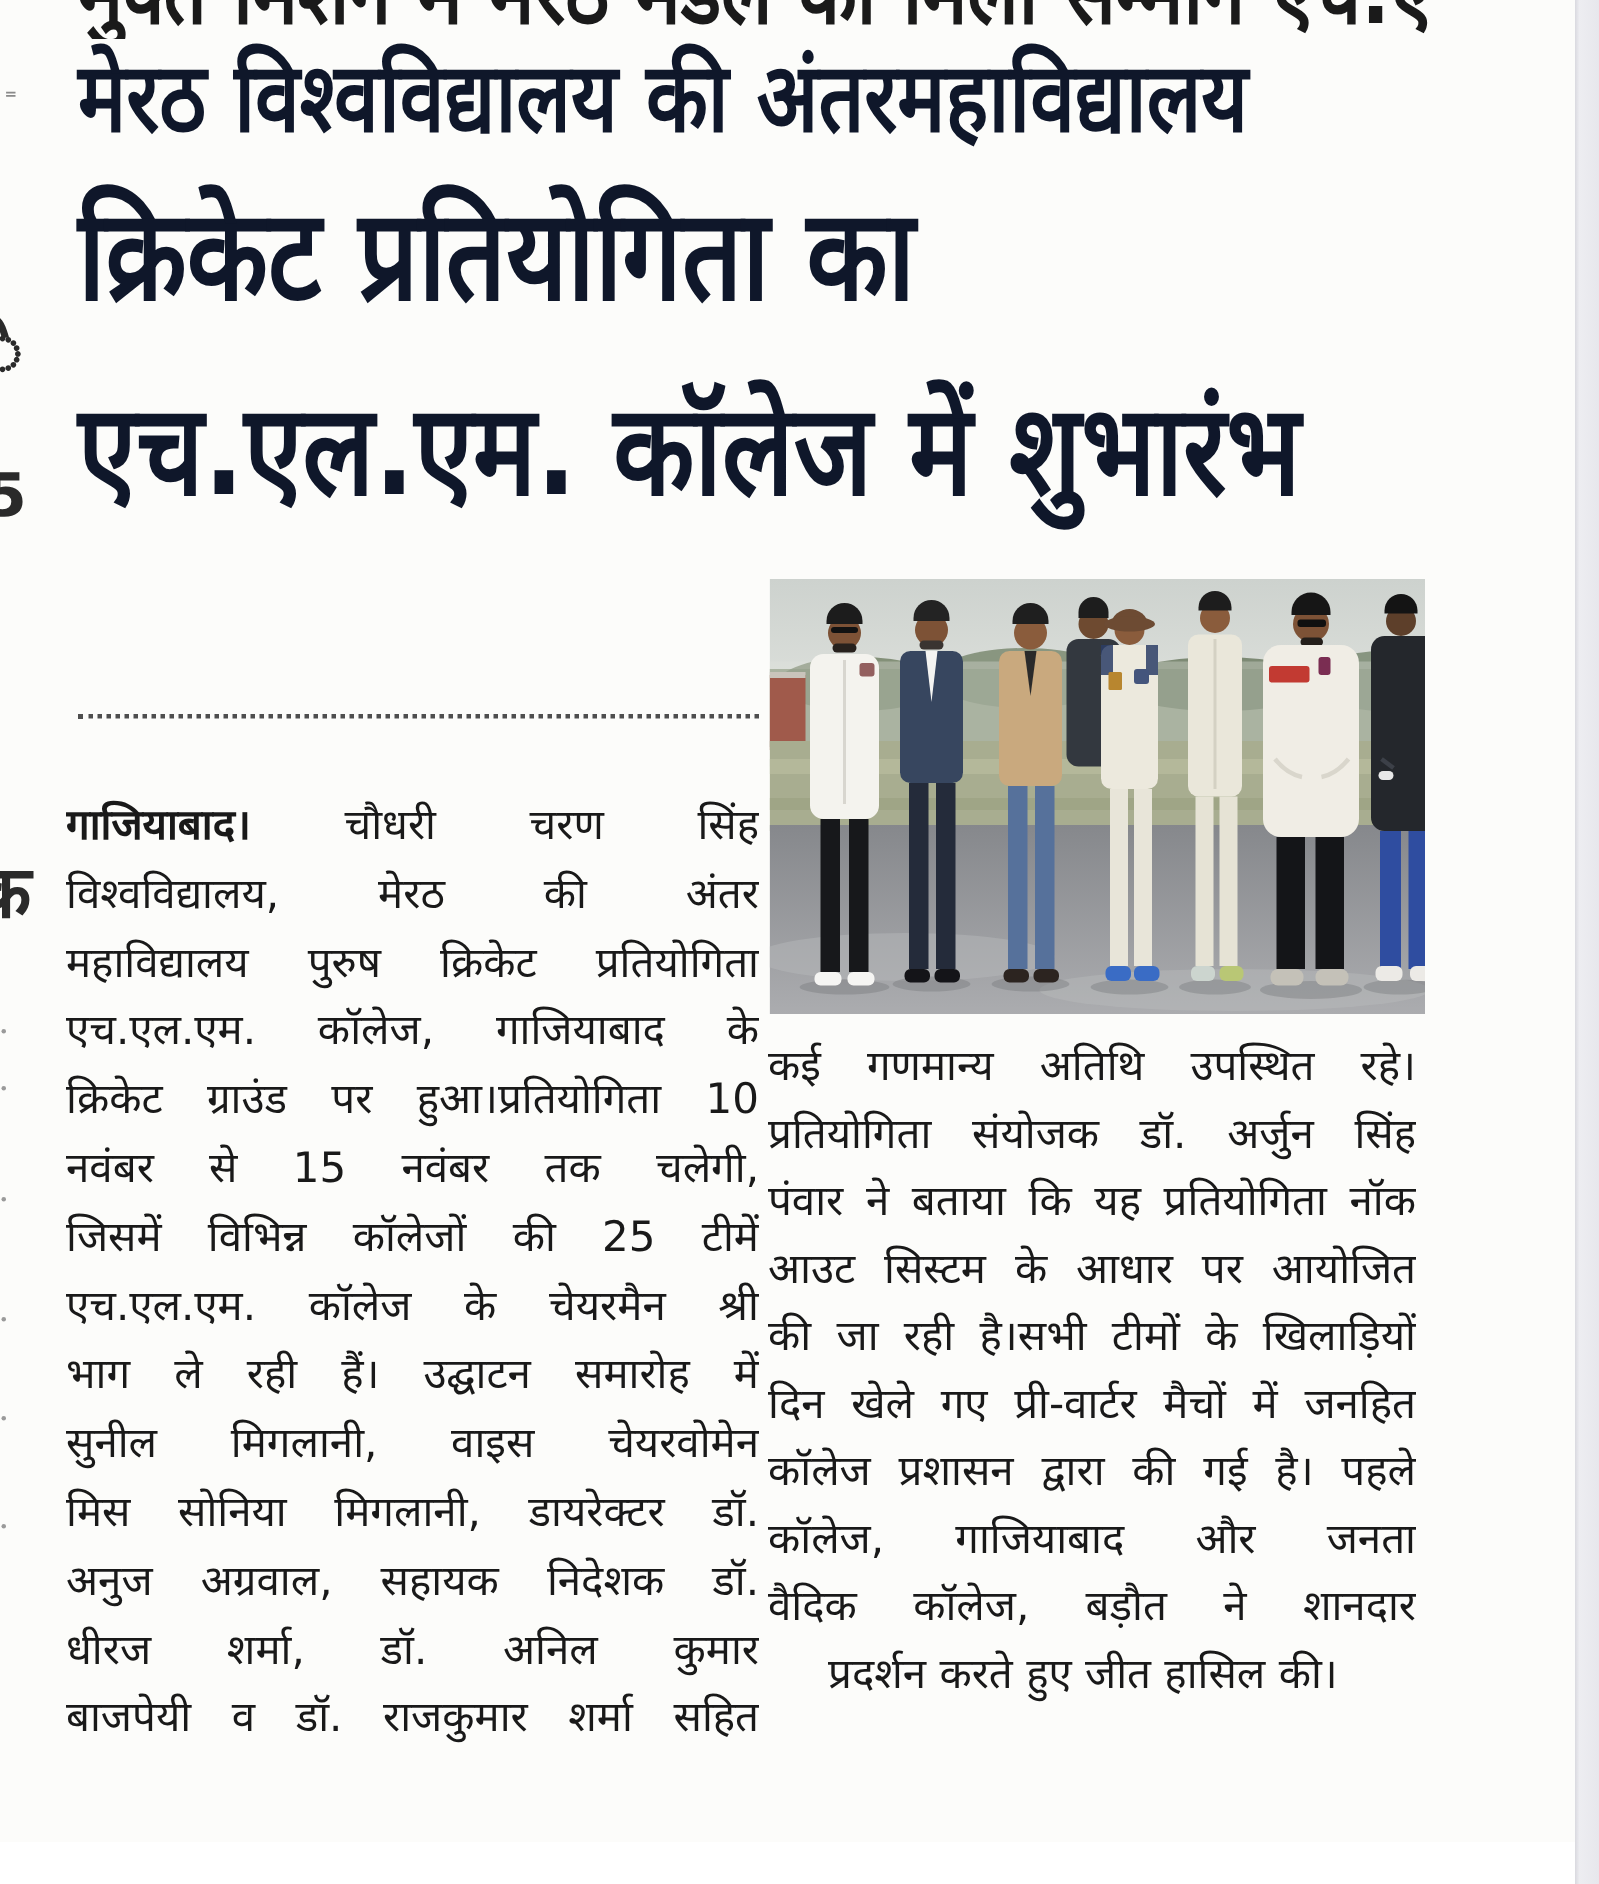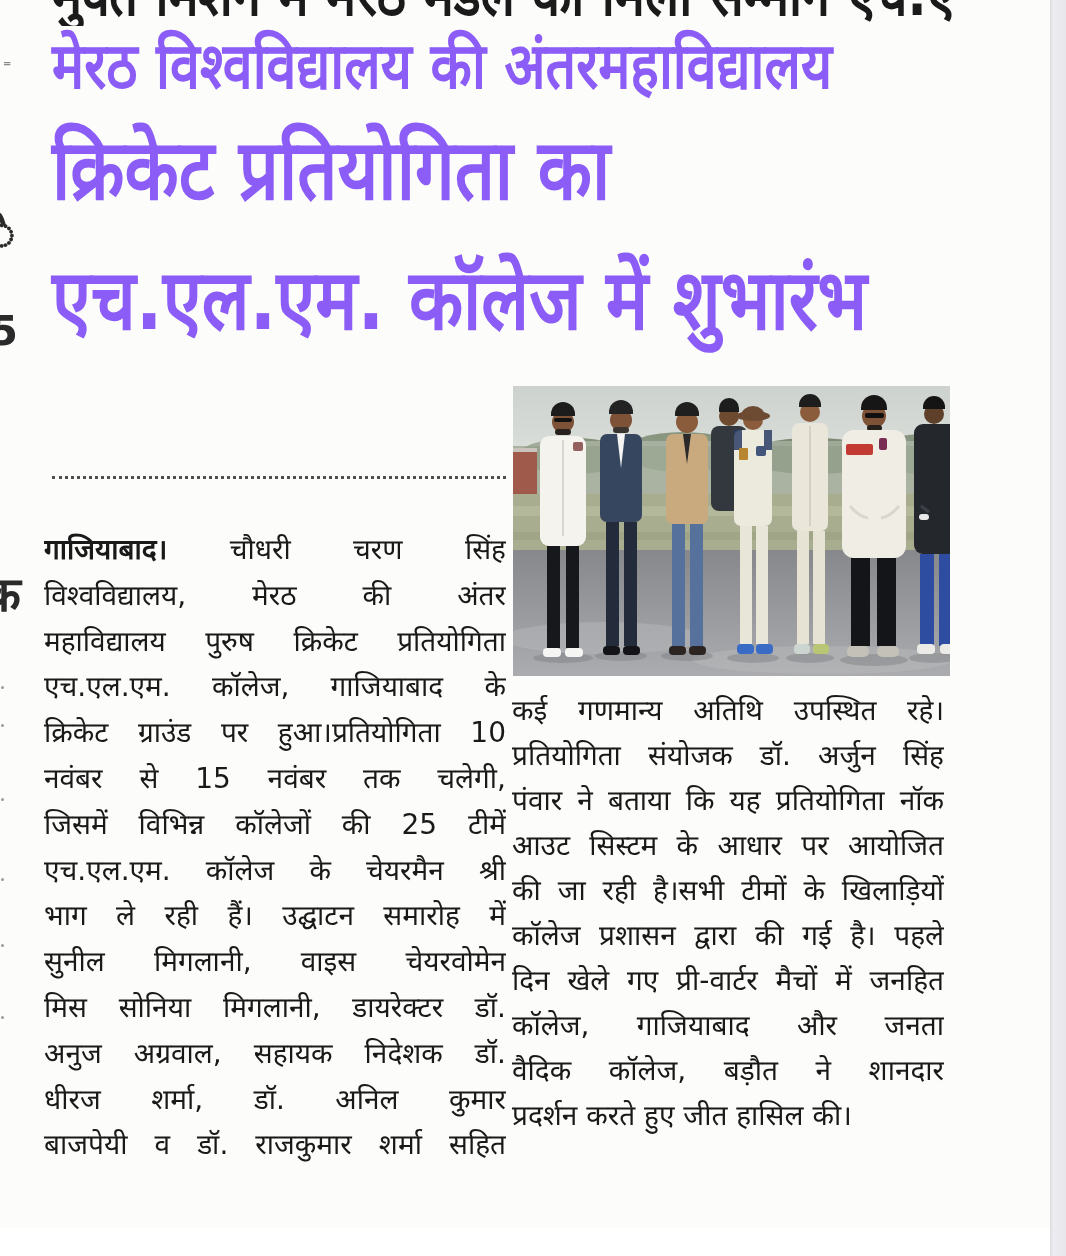--- a/index.html
+++ b/index.html
@@ -24,7 +24,7 @@
   }
 
   
-  .hl{position:absolute;left:52px;white-space:nowrap;font-weight:bold;color:#8b5cf6;line-height:1;}
+  .hl{position:absolute;left:52px;white-space:nowrap;font-weight:bold;color:#0f172a;line-height:1;}
   .hl>span{display:inline-block;transform:scaleX(.84);transform-origin:0 0;}
   .hl1{top:34px;font-size:64px;}
   .hl2{top:128px;font-size:84px;}

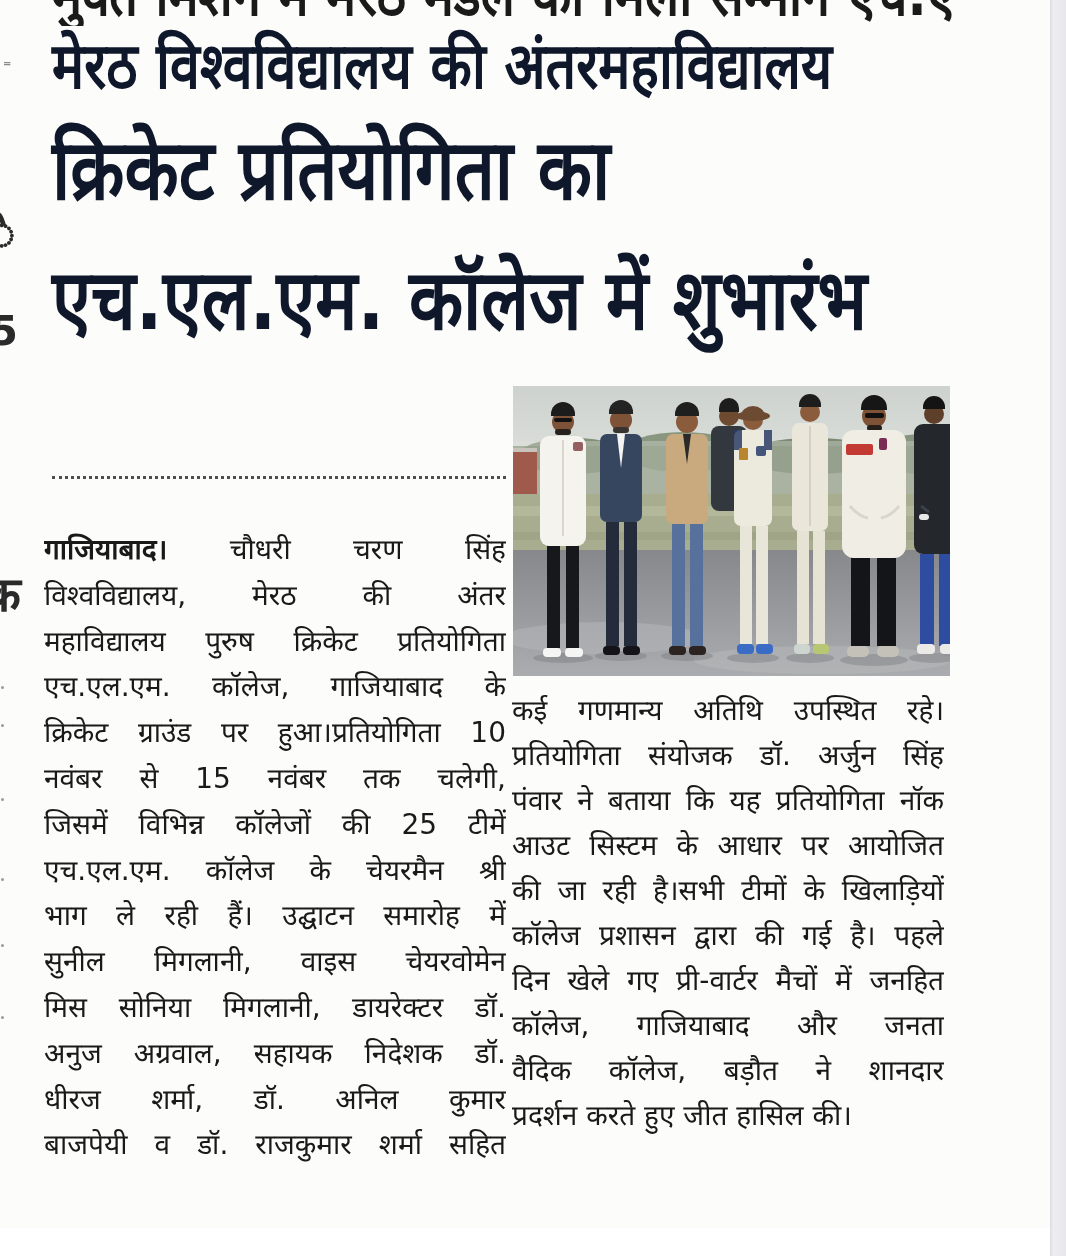--- a/index.html
+++ b/index.html
@@ -252,8 +252,8 @@
         <div class="bodyline">पंवार ने बताया कि यह प्रतियोगिता नॉक</div>
         <div class="bodyline">आउट सिस्टम के आधार पर आयोजित</div>
         <div class="bodyline">की जा रही है।सभी टीमों के खिलाड़ियों</div>
+        <div class="bodyline">दिन खेले गए प्री-वार्टर मैचों में जनहित</div>
         <div class="bodyline">कॉलेज प्रशासन द्वारा की गई है। पहले</div>
-        <div class="bodyline">दिन खेले गए प्री-वार्टर मैचों में जनहित</div>
         <div class="bodyline">कॉलेज, गाजियाबाद और जनता</div>
         <div class="bodyline">वैदिक कॉलेज, बड़ौत ने शानदार</div>
         <div class="bodyline">प्रदर्शन करते हुए जीत हासिल की।</div>

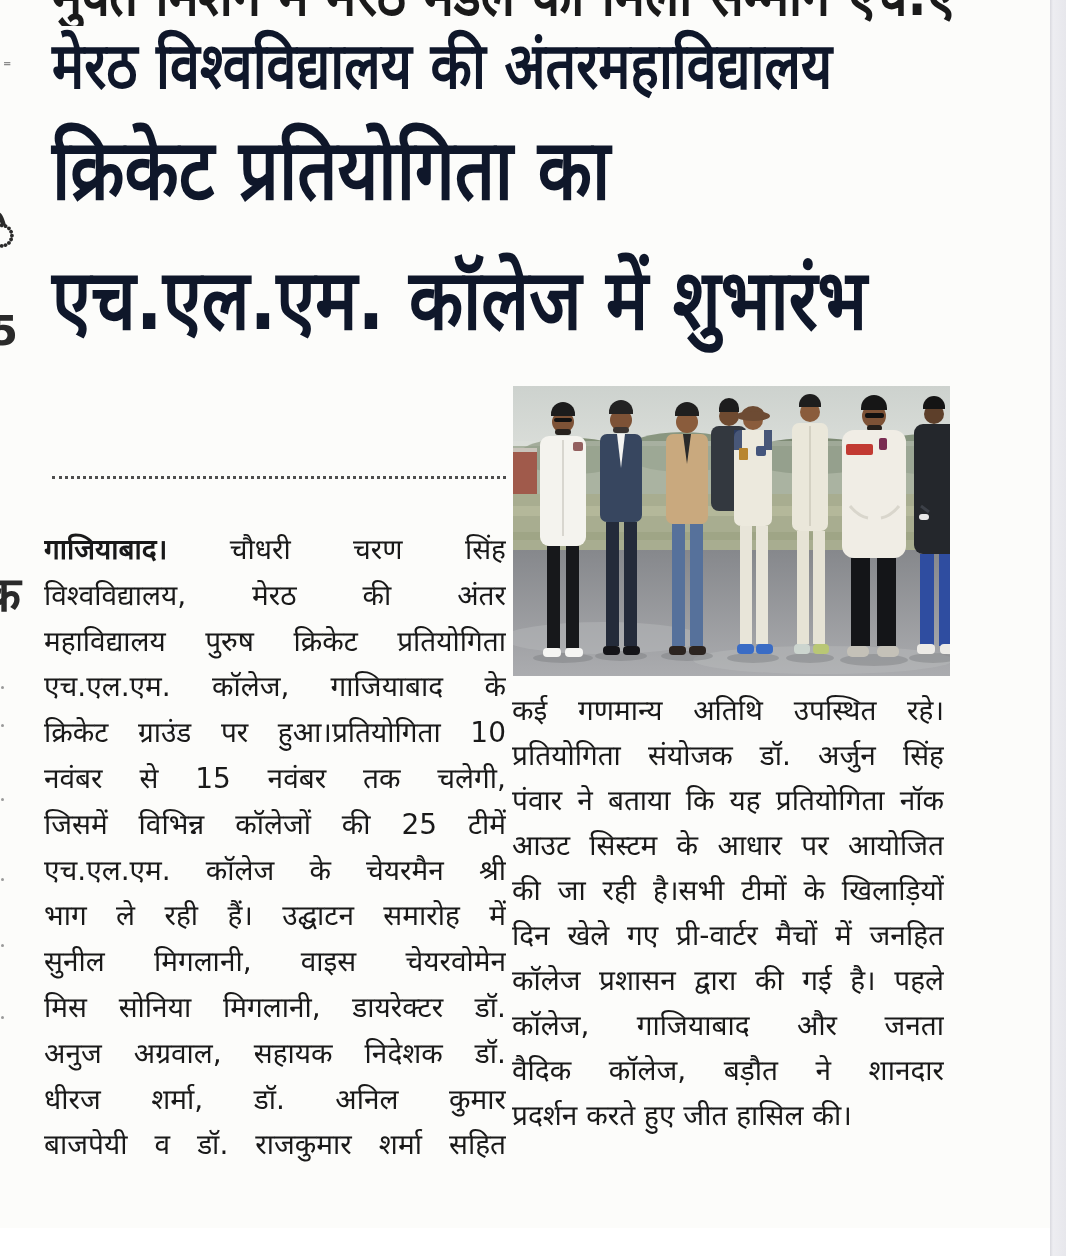--- a/index.html
+++ b/index.html
@@ -43,7 +43,7 @@
     text-align:justify;text-align-last:justify;
   }
   .col-right .bodyline{height:45px;line-height:45px;}
-  .col-right .bodyline:last-child{text-align-last:left;}
+  .col-right .bodyline:last-child{text-align-last:left;margin-left:40px;}
   .lead{font-weight:bold;}
 
   

